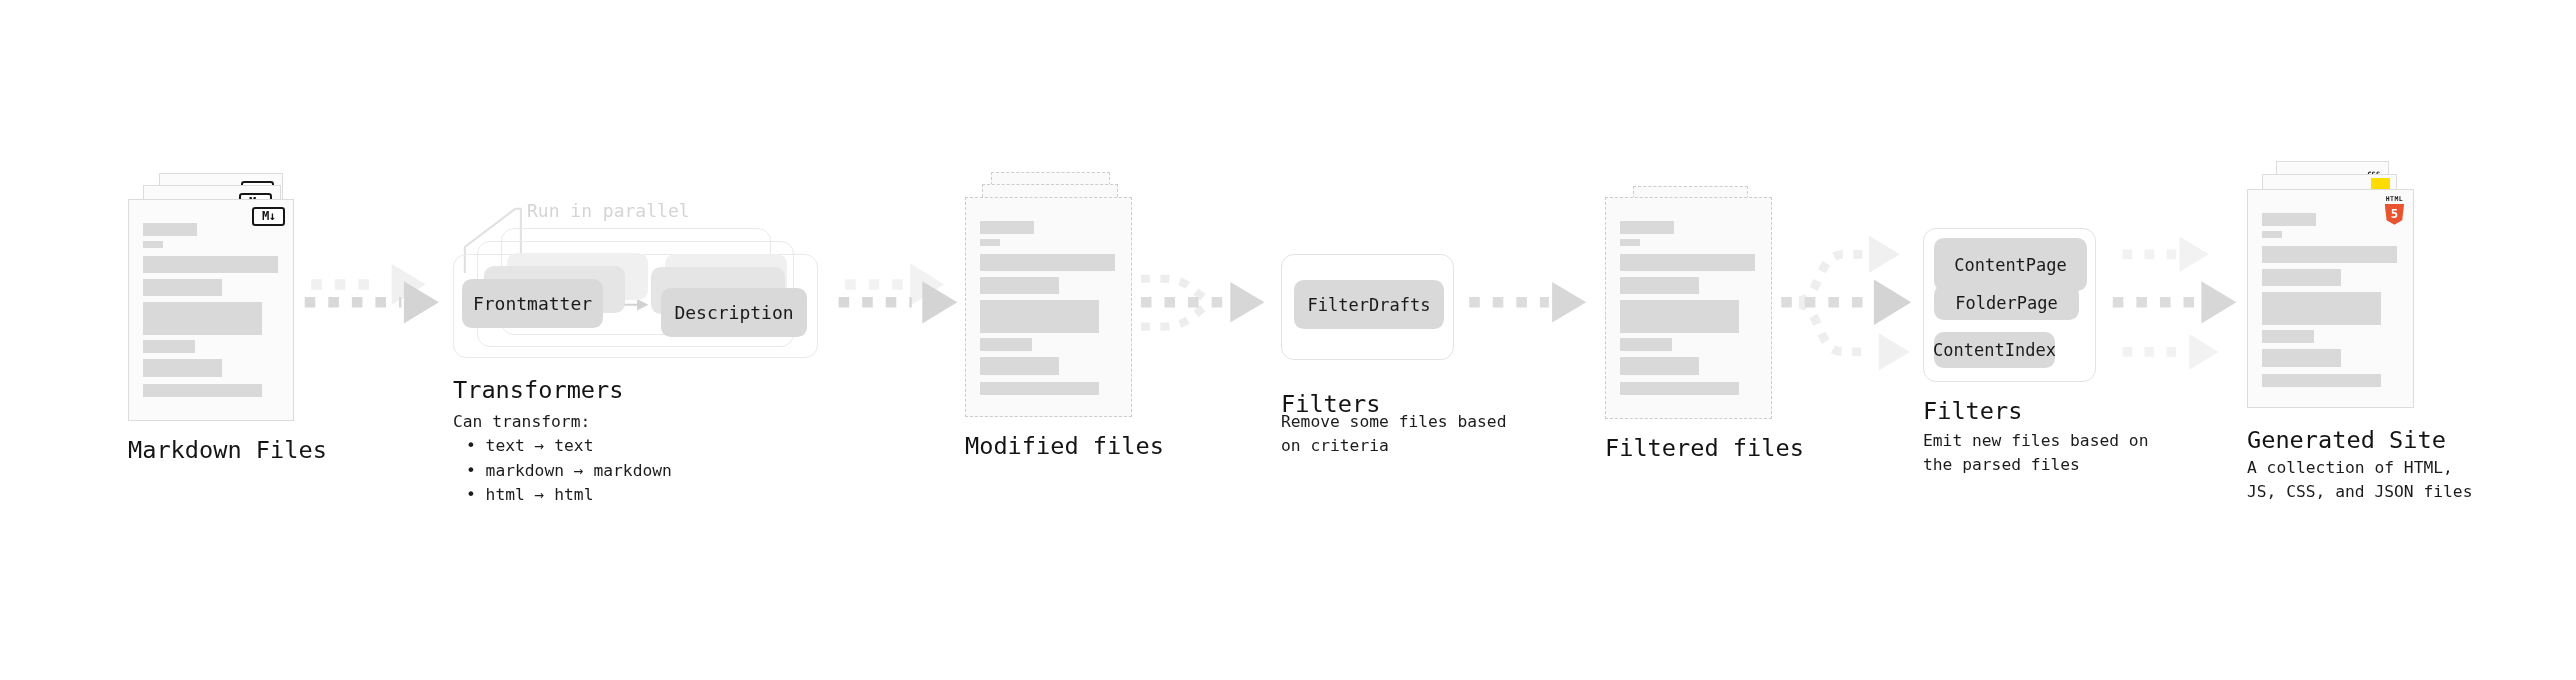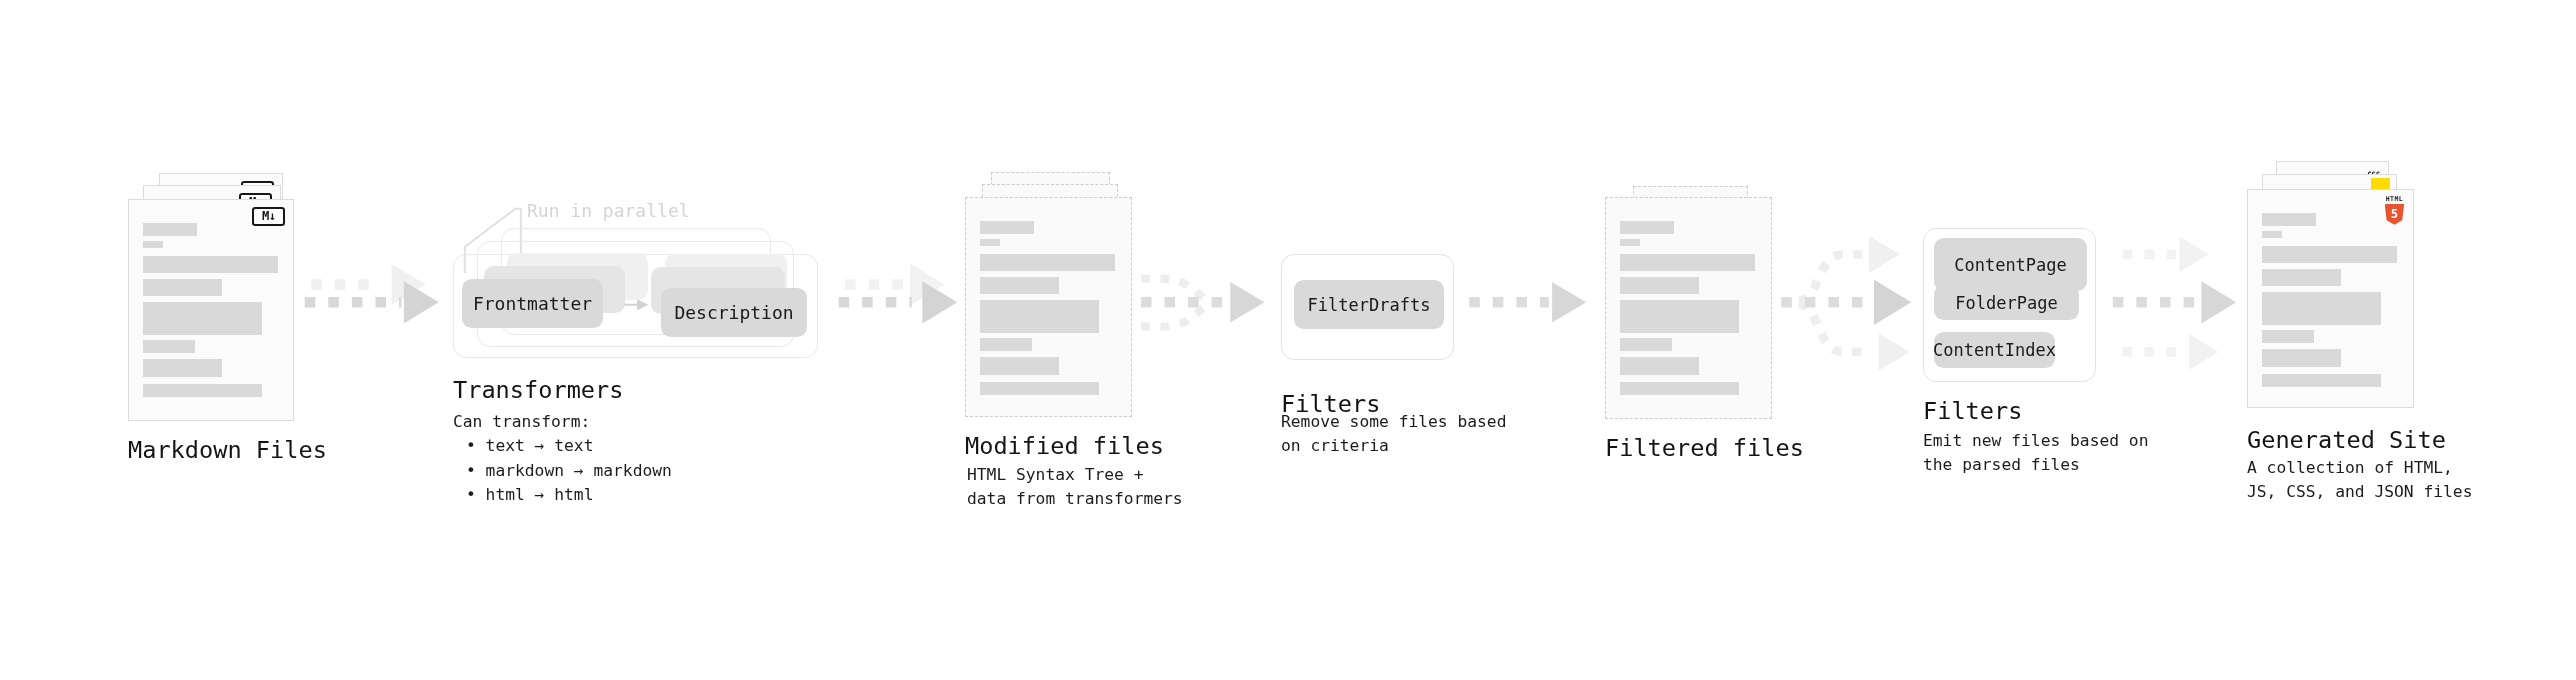--- a/index.html
+++ b/index.html
@@ -199,10 +199,6 @@
       </div>
   </div>
   <div class="stage-title t-mo">Modified files</div>
-  <div class="caption c-mo">
-    <span class="ln">HTML Syntax Tree +</span>
-    <span class="ln">data from transformers</span>
-  </div>
 
   <div class="fbox"></div>
   <div class="gbtn fbtn">FilterDrafts</div>

